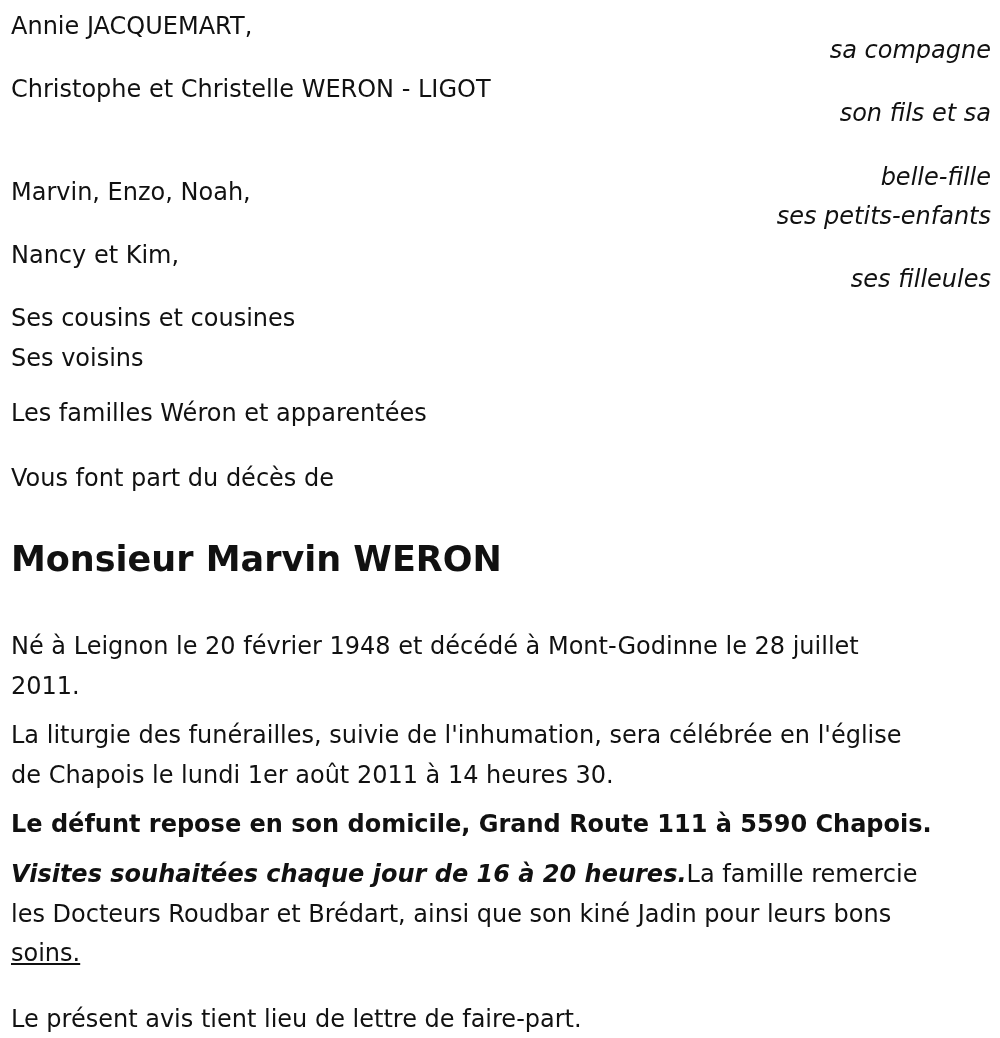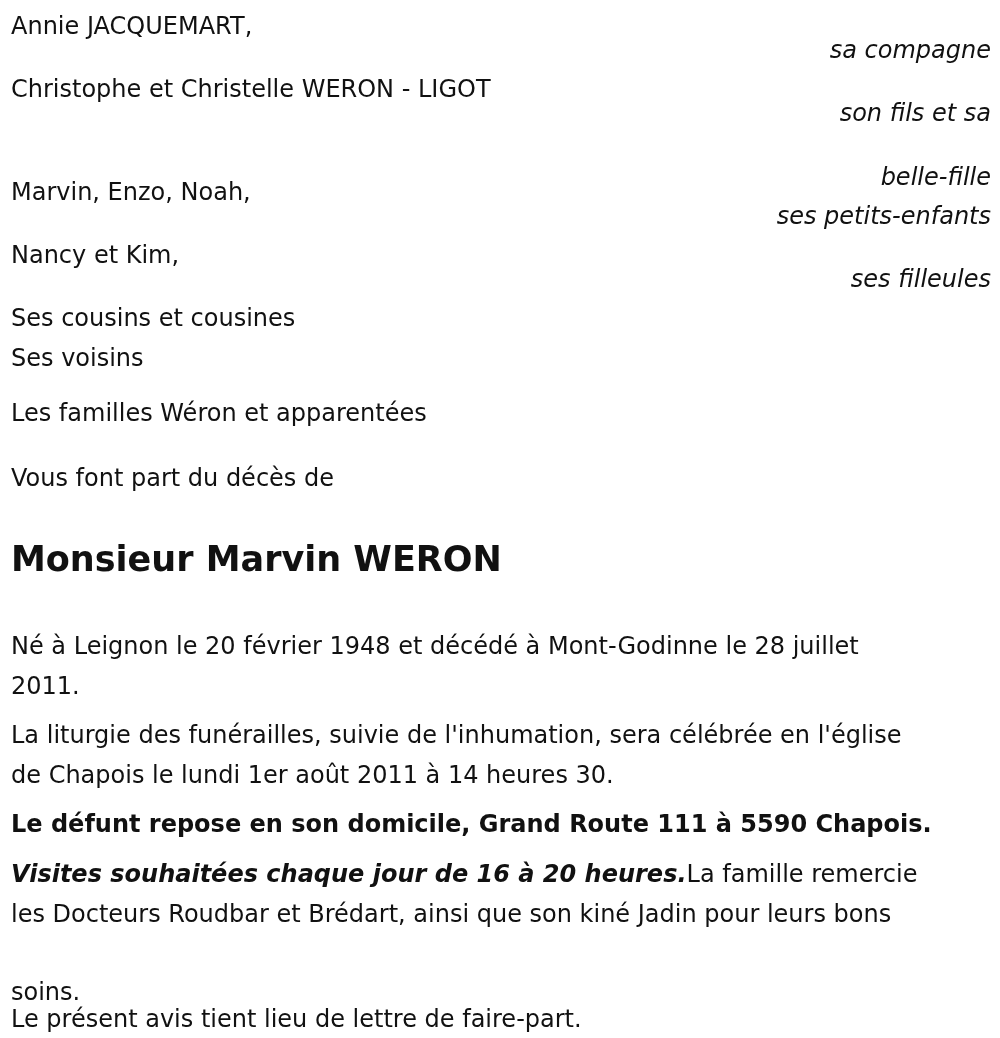--- a/index.html
+++ b/index.html
@@ -62,7 +62,7 @@
 
   <span class="line" style="top:854px;"><b>Visites souhaitées chaque jour de 16 à 20 heures.</b><span>La famille remercie</span></span>
   <span class="line" style="top:894px;">les Docteurs Roudbar et Brédart, ainsi que son kiné Jadin pour leurs bons</span>
-  <span class="line" style="top:972px;">soins.</span>
+  <span class="line" style="top:933px;text-decoration:underline;">soins.</span>
 
   <span class="line" style="top:983px;margin-top:16px;">Le présent avis tient lieu de lettre de faire-part.</span>
 </div>

